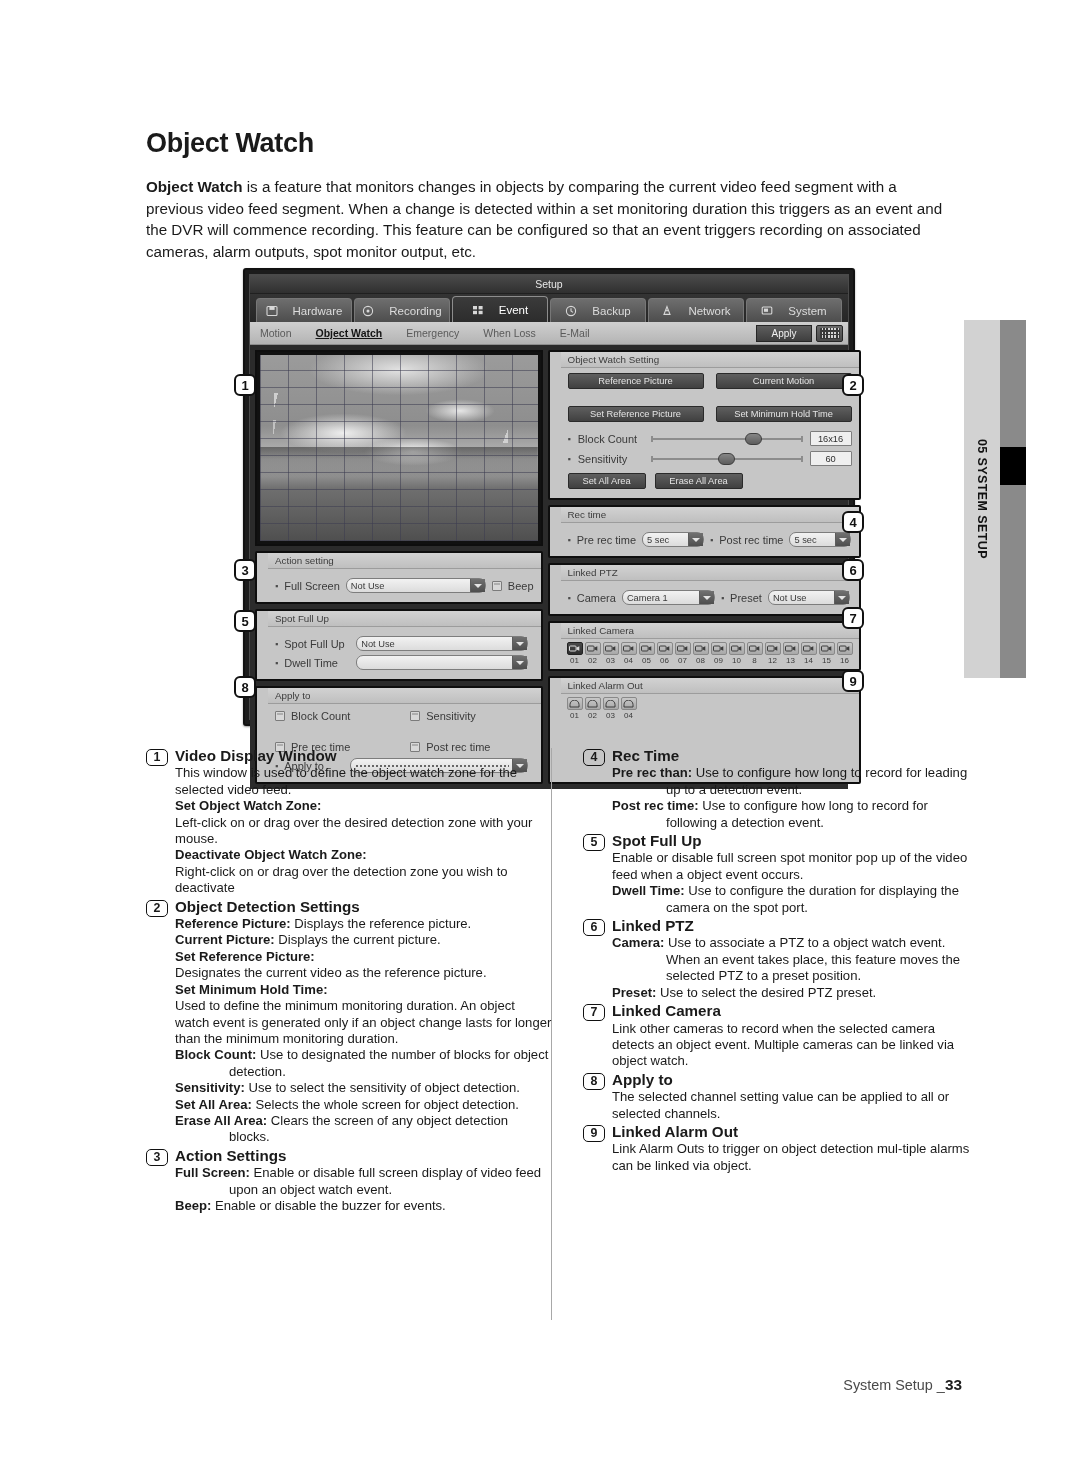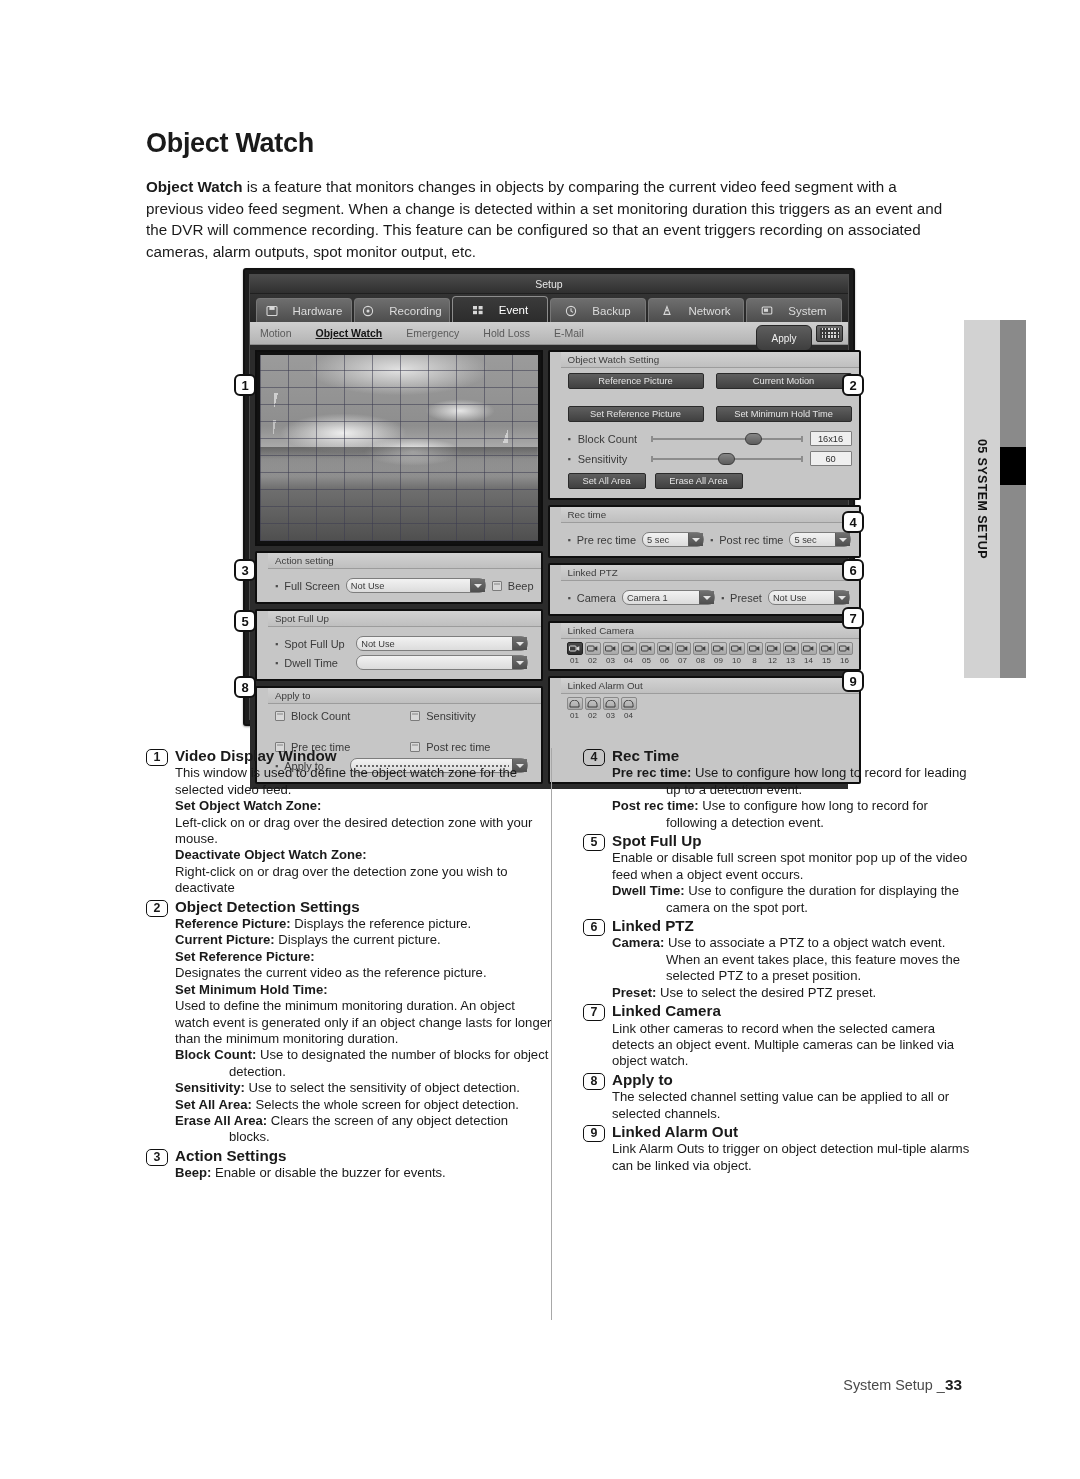--- a/index.html
+++ b/index.html
@@ -403,7 +403,7 @@
       <span class="submenu-item">Motion</span>
       <span class="submenu-item active">Object Watch</span>
       <span class="submenu-item">Emergency</span>
-      <span class="submenu-item">Hold Loss</span>
+      <span class="submenu-item">When Loss</span>
       <span class="submenu-item">E-Mail</span>
       <div class="apply-btn">Apply</div>
       <div class="kbd-btn">

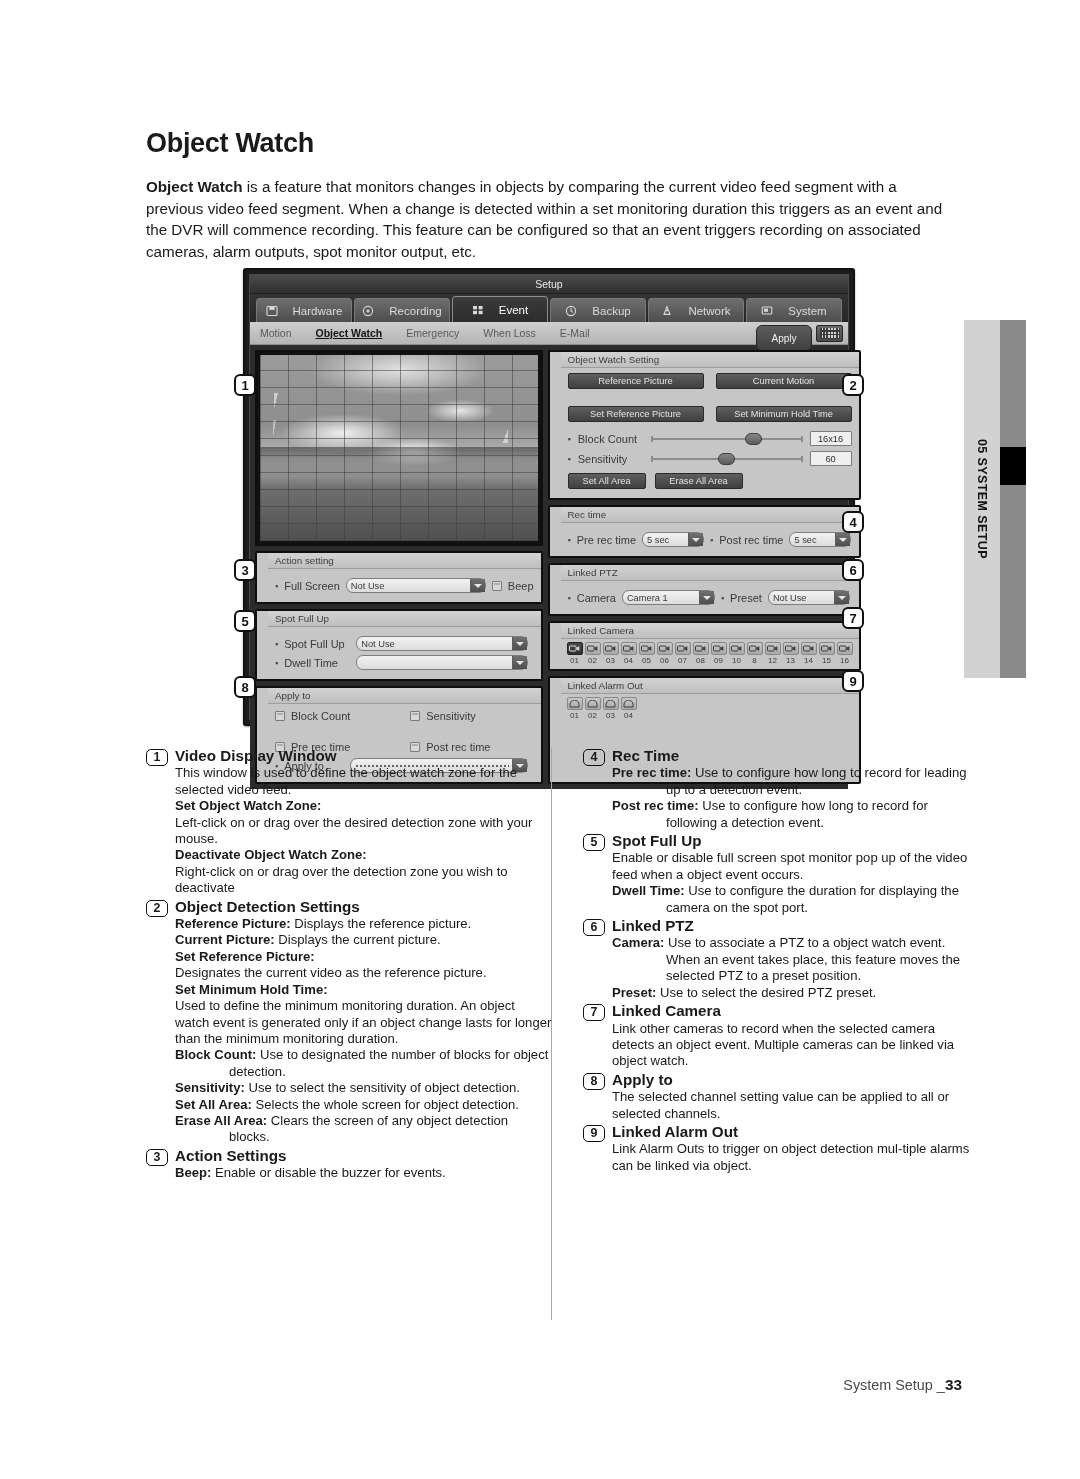--- a/index.html
+++ b/index.html
@@ -120,9 +120,9 @@
   }
   .apply-btn {
     position: absolute; right: 36px; top: 3px;
-    width: 56px; height: 26px;
+    width: 56px; height: 17px;
     background: linear-gradient(#5e5e5e, #3e3e3e);
-    border: 1px solid #262626; border-radius: 6px;
+    border: 1px solid #262626; border-radius: 0;
     color: #f0f0f0; font-size: 10px;
     display: flex; align-items: center; justify-content: center;
   }

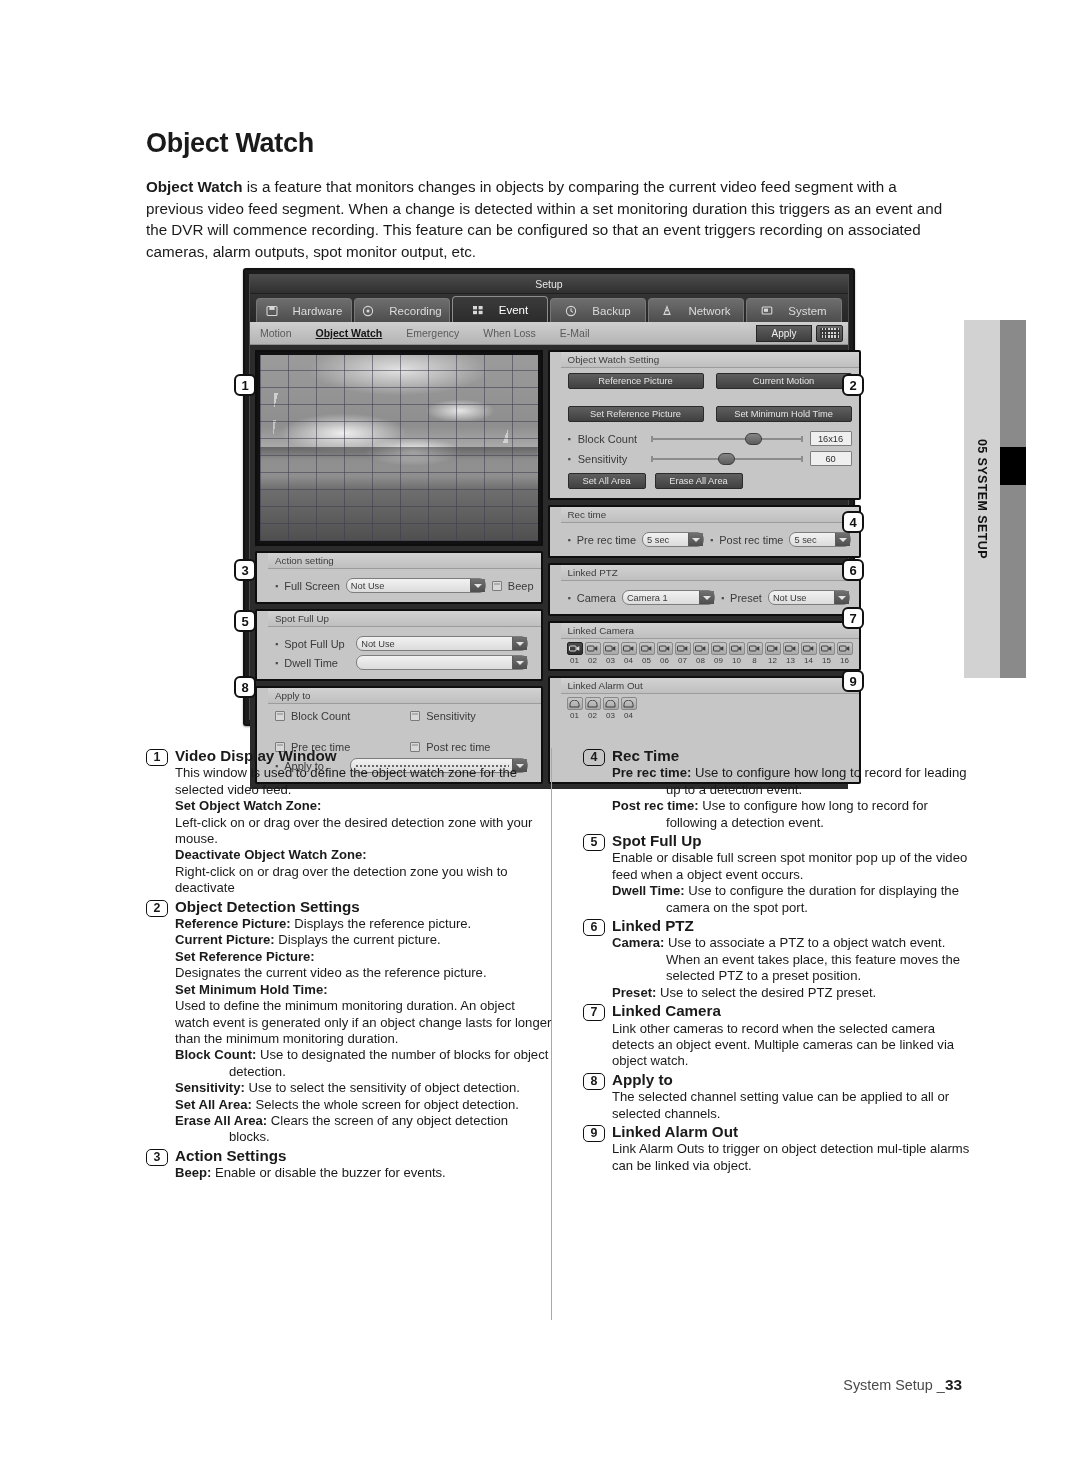--- a/index.html
+++ b/index.html
@@ -820,7 +820,7 @@
       <div class="item-num">4</div>
       <div class="item-body">
         <div class="item-head">Rec Time</div>
-        <div class="line indent"><span class="sub-head">Pre rec time:</span><span> Use to configure how long to record for leading up to a detection event.</span></div>
+        <div class="line indent"><span class="sub-head">Pre rec than:</span><span> Use to configure how long to record for leading up to a detection event.</span></div>
         <div class="line indent"><span class="sub-head">Post rec time:</span><span> Use to configure how long to record for following a detection event.</span></div>
       </div>
     </div>

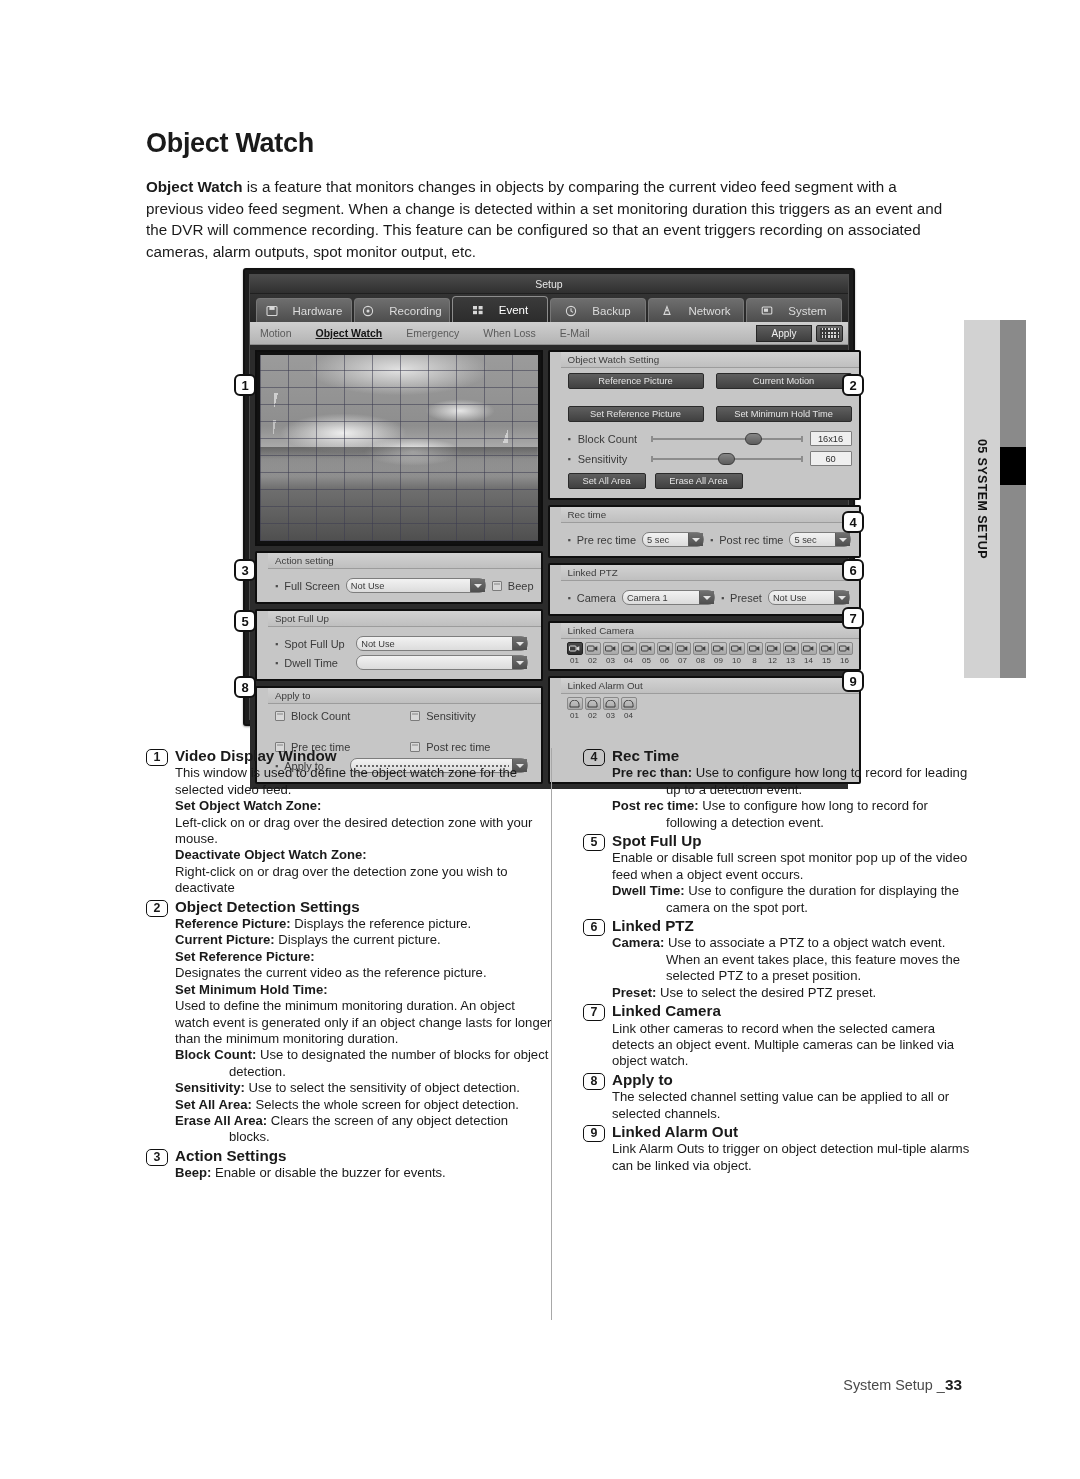--- a/index.html
+++ b/index.html
@@ -811,6 +811,7 @@
       <div class="item-num">3</div>
       <div class="item-body">
         <div class="item-head">Action Settings</div>
+        <div class="line indent"><span class="sub-head">Full Screen:</span><span> Enable or disable full screen display of video feed upon an object watch event.</span></div>
         <div class="line"><span class="sub-head">Beep:</span><span> Enable or disable the buzzer for events.</span></div>
       </div>
     </div>

